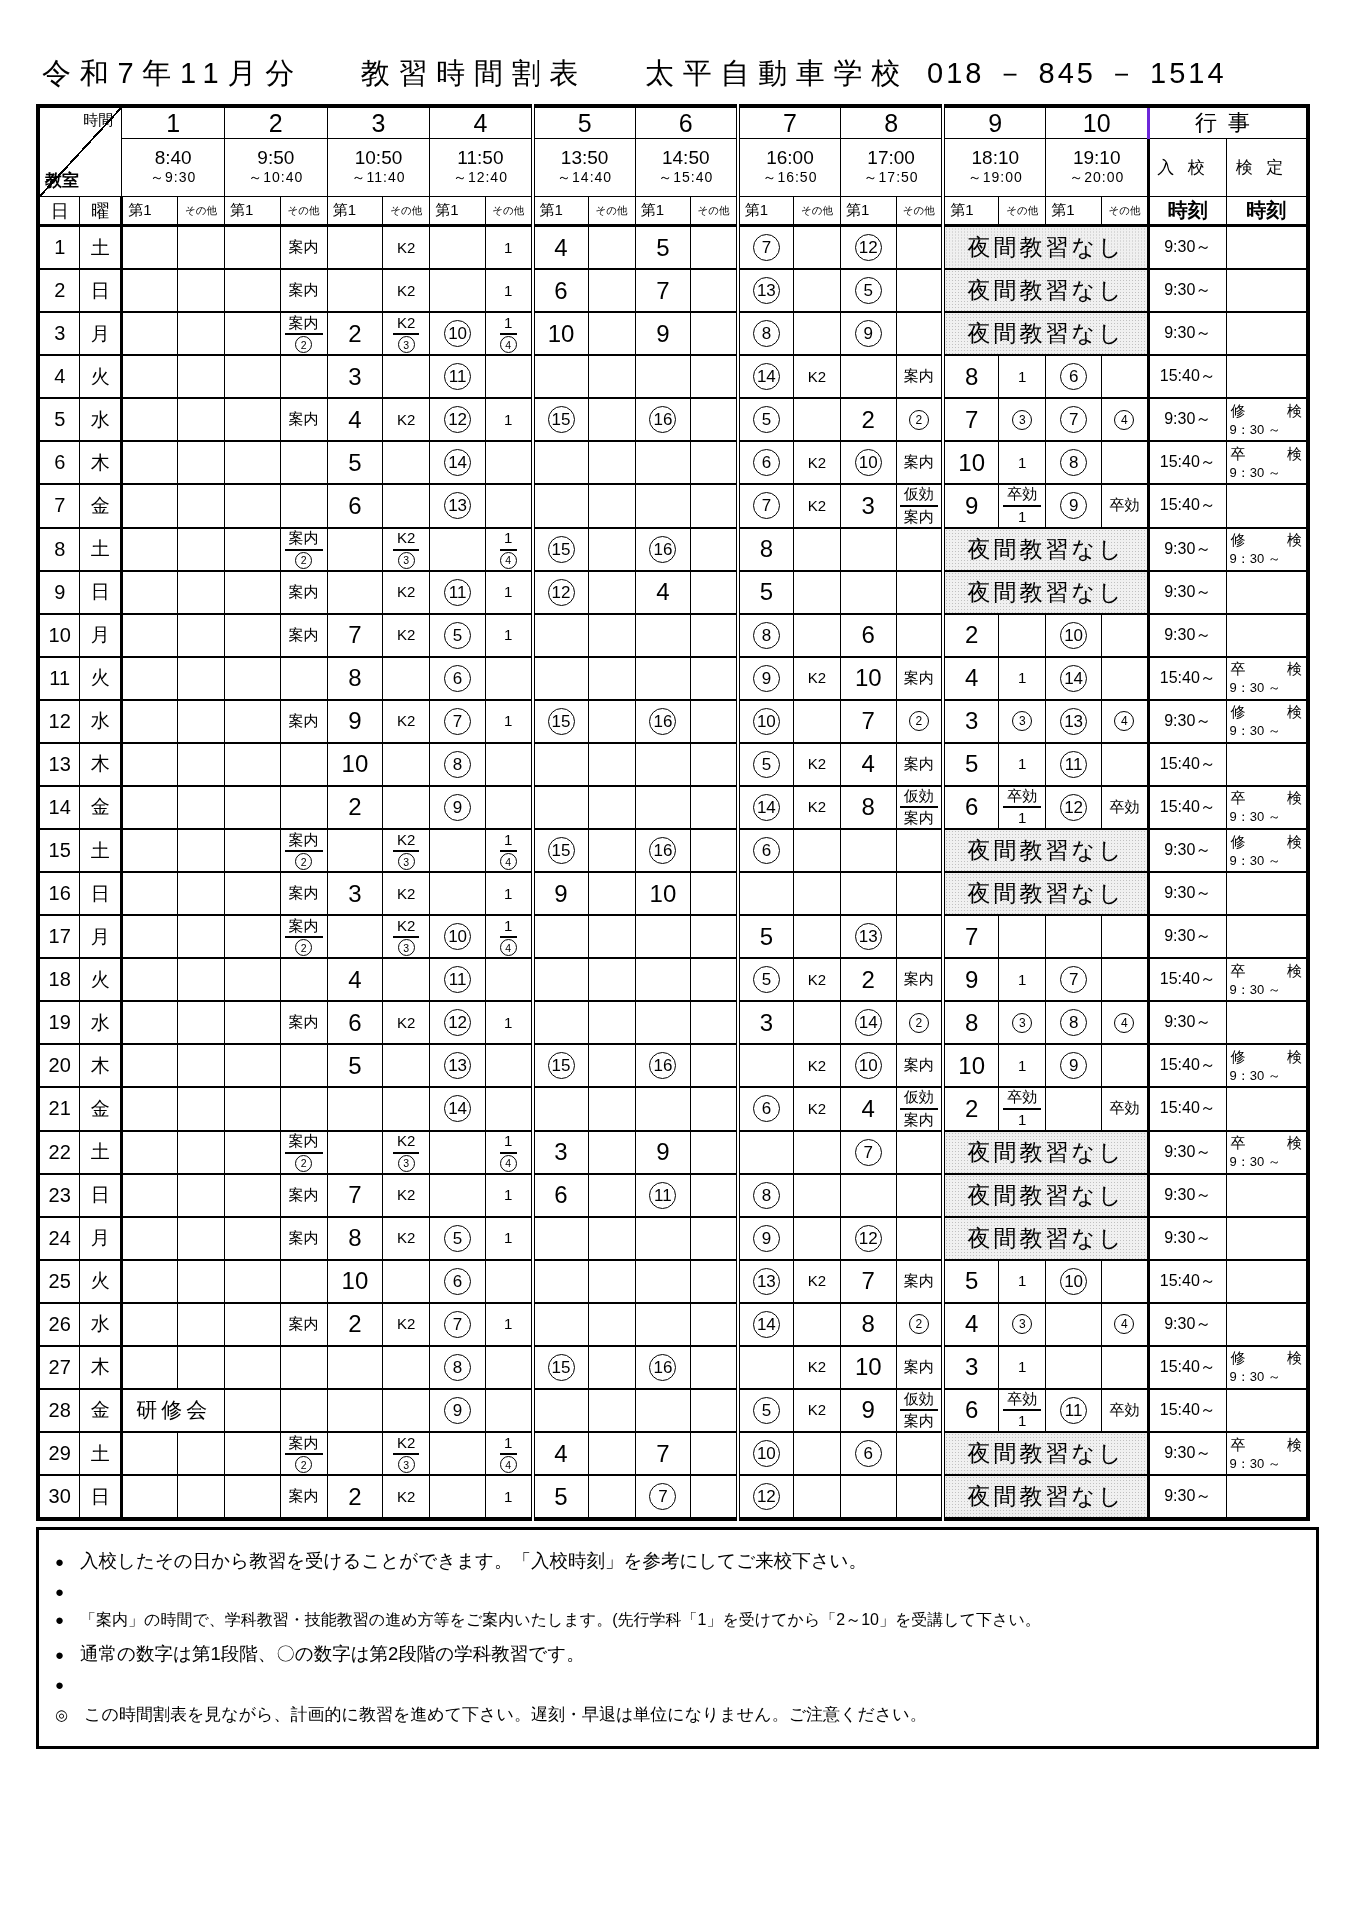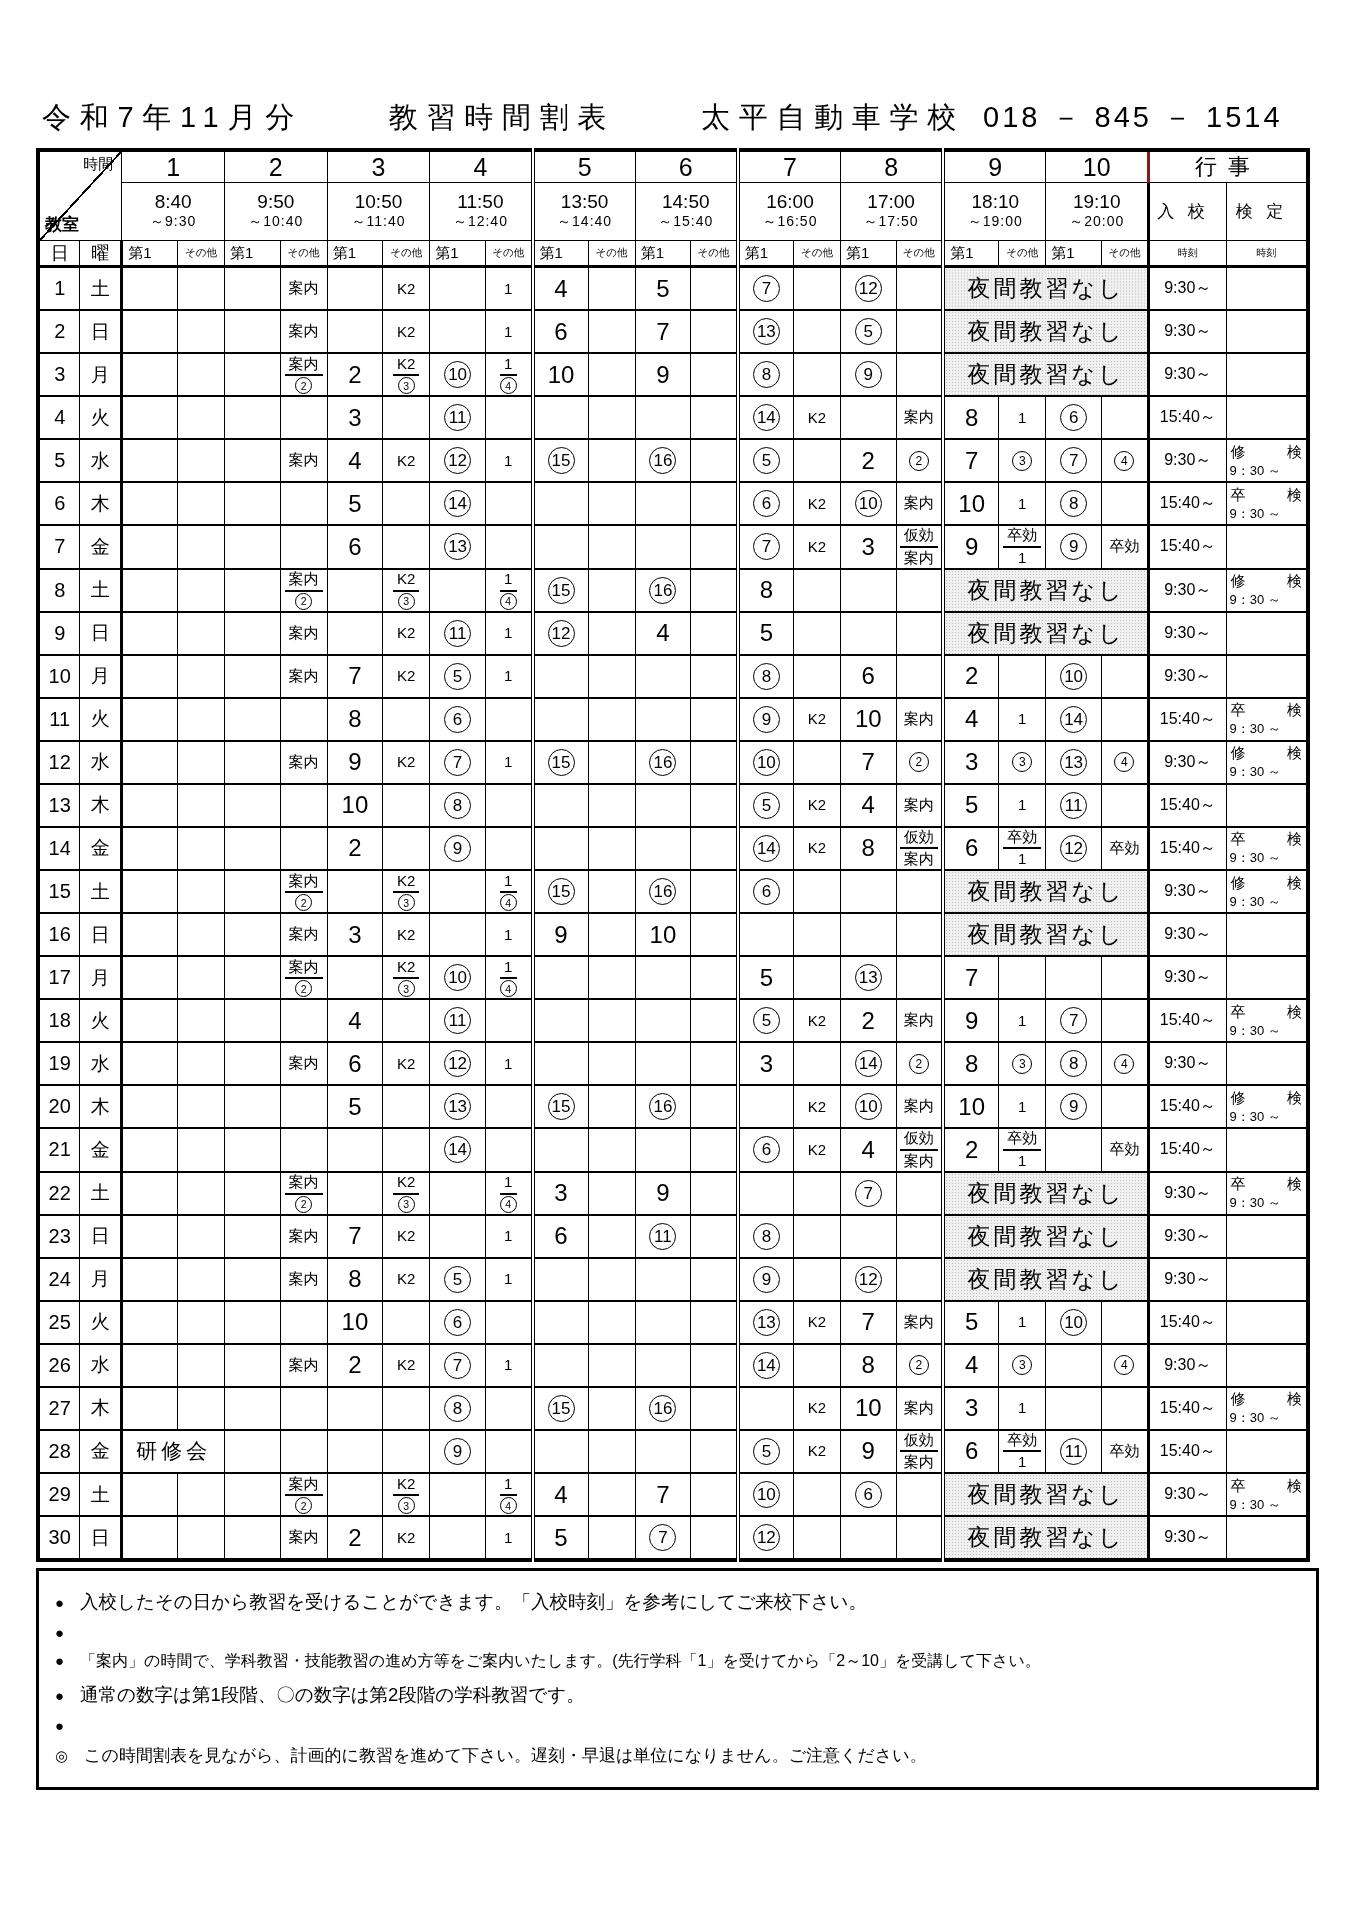--- a/index.html
+++ b/index.html
@@ -5,7 +5,7 @@
   html,body{margin:0;padding:0;background:#fff;}
   body{width:1358px;height:1920px;font-family:"Liberation Sans",sans-serif;color:#000;-webkit-font-smoothing:antialiased;}
   .page{position:relative;width:1358px;height:1920px;overflow:hidden;}
-  .title{display:flex;align-items:baseline;gap:86px;padding:98px 0 0 42px;font-size:29px;white-space:nowrap;}
+  .title{display:flex;align-items:baseline;gap:58px;padding:54px 0 0 42px;font-size:29px;white-space:nowrap;}
   .title .jp{letter-spacing:0.30em;}
   .title .phone{letter-spacing:3px;margin-left:10px;}
   table.tt{border-collapse:collapse;table-layout:fixed;width:1274px;margin:10px 0 0 36px;border:4px solid #000;}

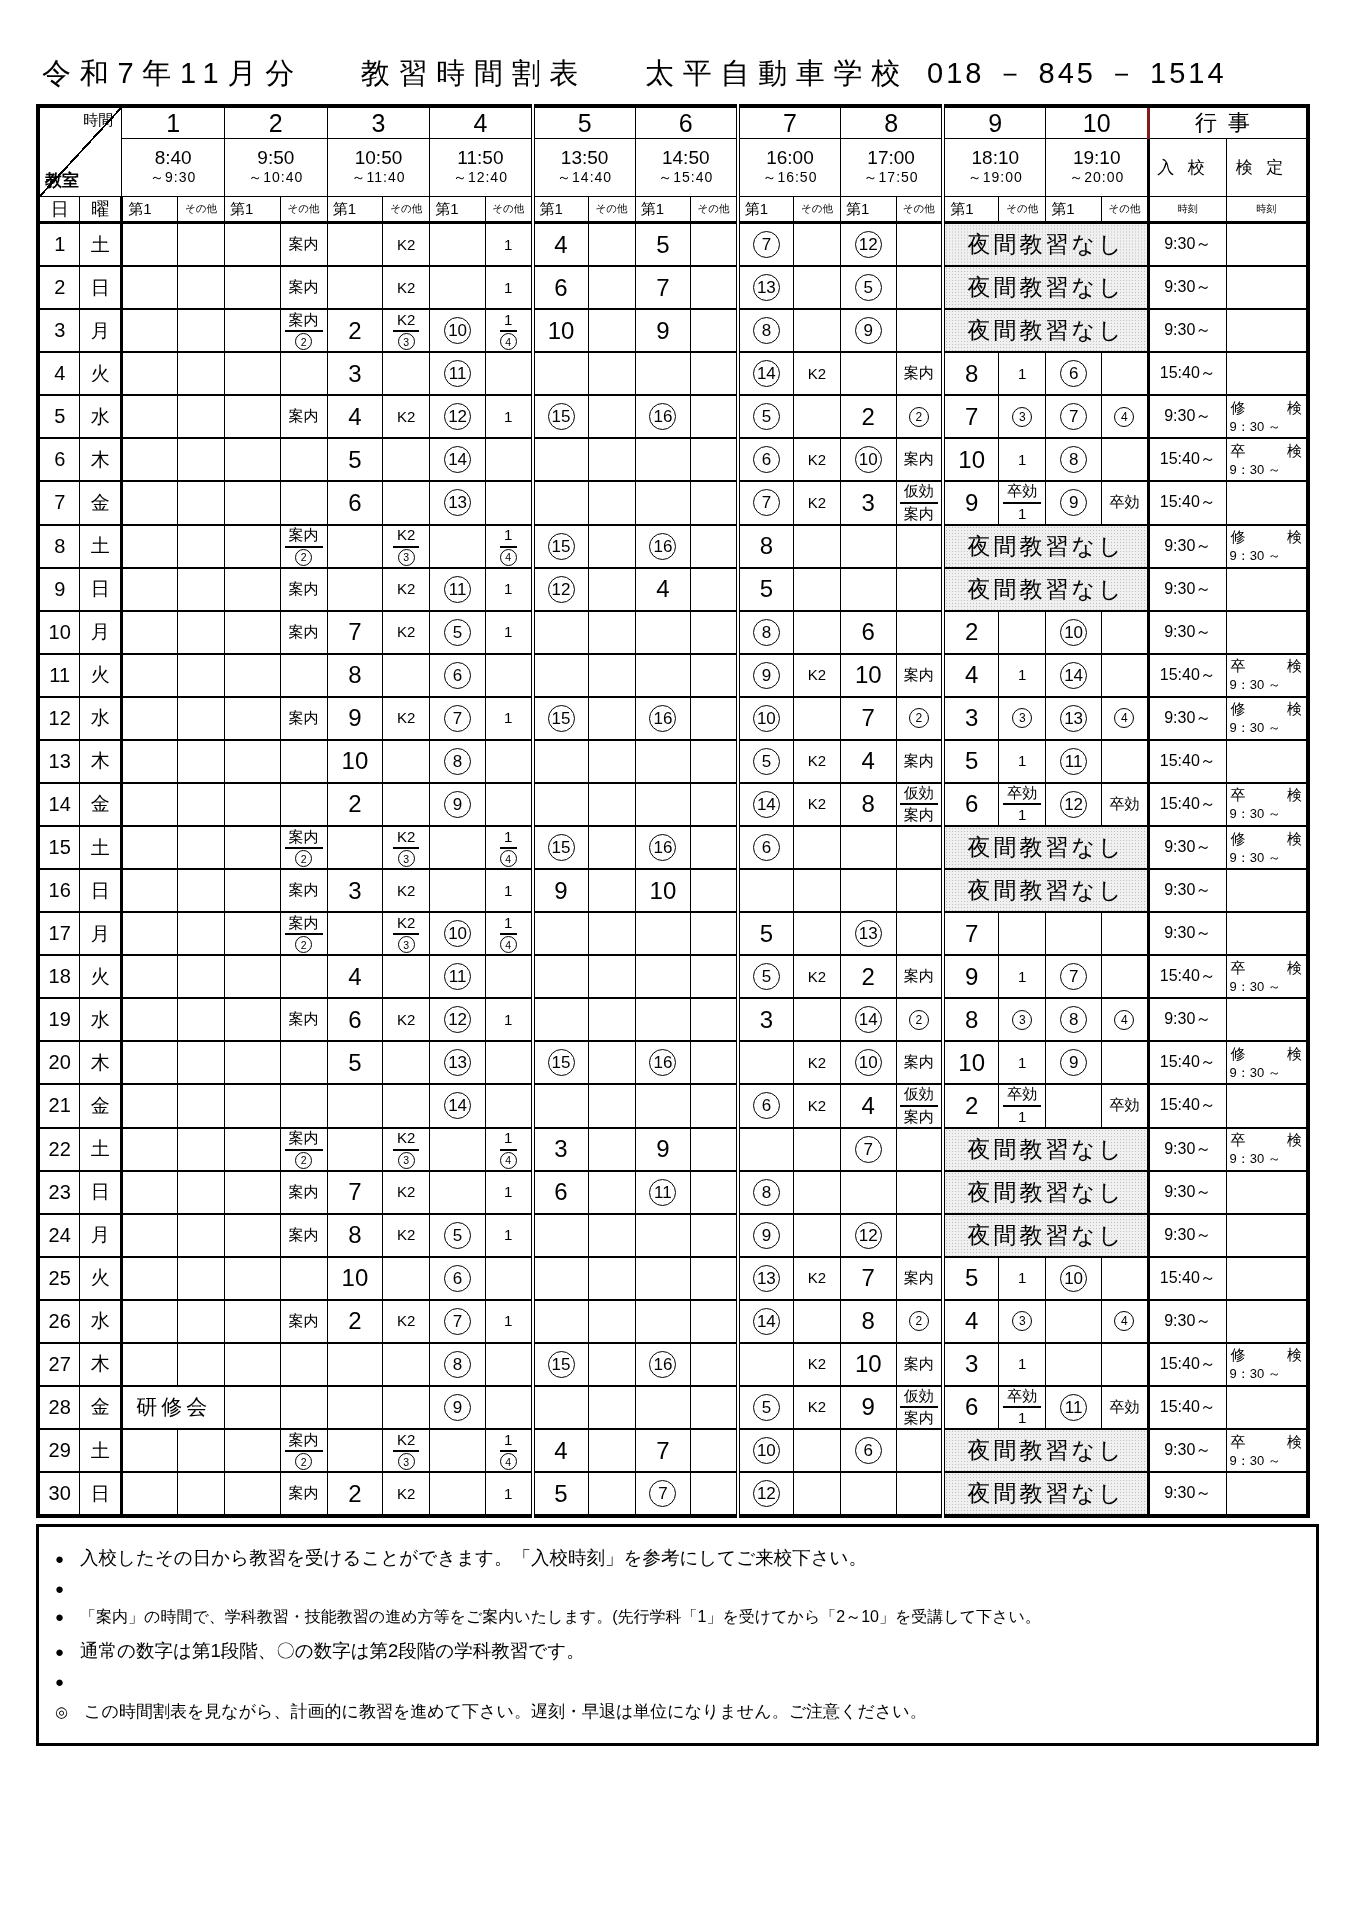--- a/index.html
+++ b/index.html
@@ -18,7 +18,7 @@
   .corner .tl{position:absolute;top:3px;right:8px;font-size:15px;font-weight:normal;}
   .corner .bl{position:absolute;bottom:4px;left:5px;font-size:17px;font-weight:bold;}
   th.pnum{font-size:25px;font-weight:normal;}
-  th.gyoji{font-size:22px;font-weight:normal;letter-spacing:0.5em;border-left:3px solid #7f1d1d;}
+  th.gyoji{font-size:22px;font-weight:normal;letter-spacing:0.5em;border-left:3px solid #6d28d9;}
   .start{font-size:19px;line-height:1.1;font-weight:normal;}
   .end{font-size:14px;letter-spacing:1px;font-weight:normal;}
   th.nyuh,th.kenh{font-size:17px;font-weight:normal;letter-spacing:0.8em;}

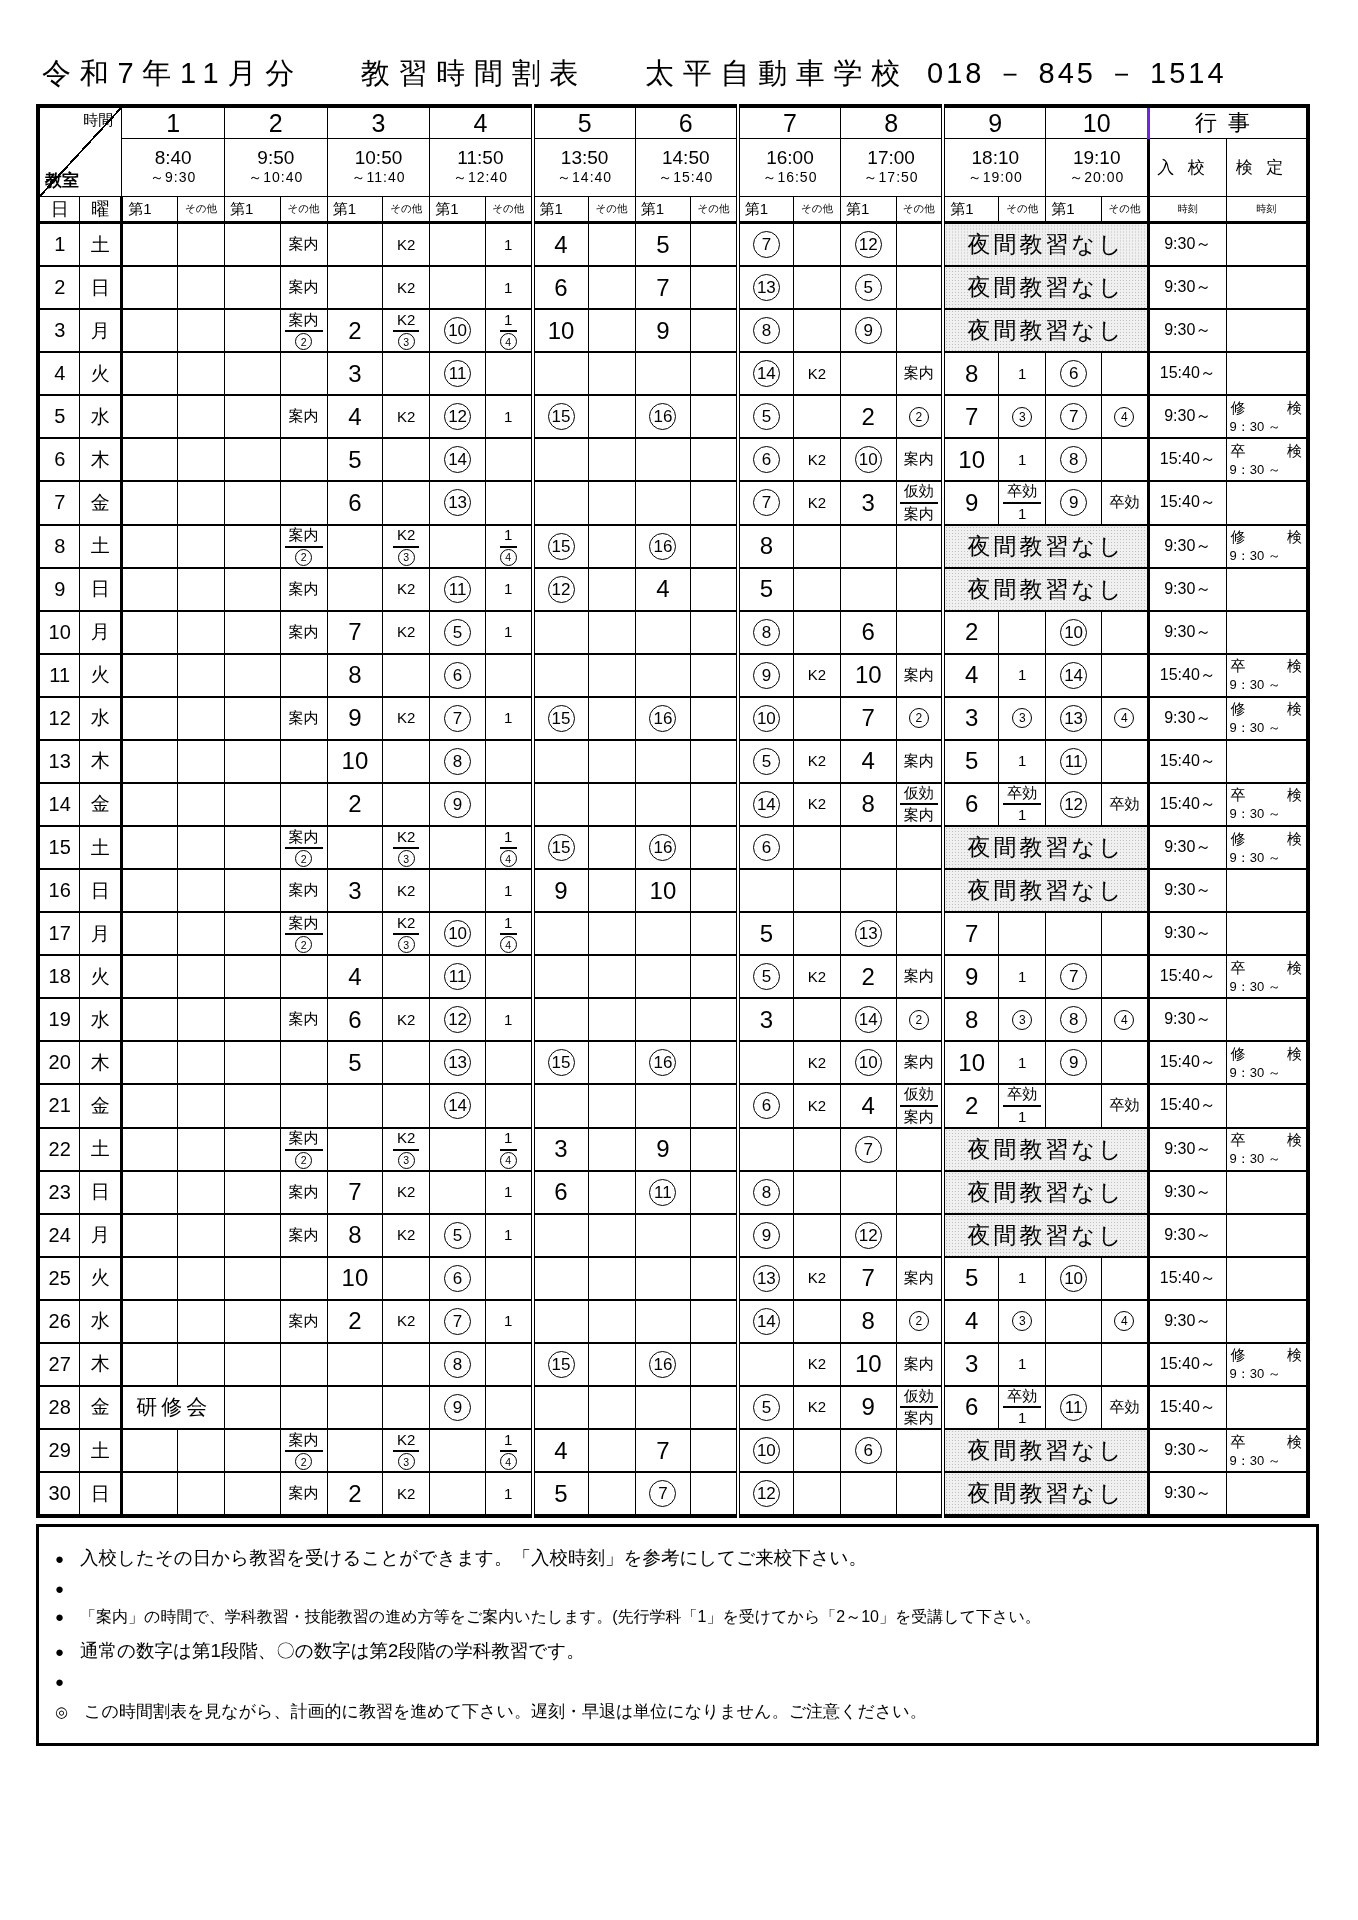--- a/index.html
+++ b/index.html
@@ -25,7 +25,7 @@
   th.dayh,th.wdh{font-size:18px;font-weight:normal;}
   th.sub1{font-size:15px;font-weight:normal;text-align:left;padding-left:5px;}
   th.subo{font-size:10.5px;font-weight:normal;border-left:1px dotted #555;}
-  th.jik{font-size:10px;font-weight:normal;}
+  th.jik{font-size:20px;font-weight:bold;}
   td.daycell{font-size:20px;}
   td.wdcell,th.wdh{border-right:3px solid #000;}
   td.wdcell{font-size:19px;}

